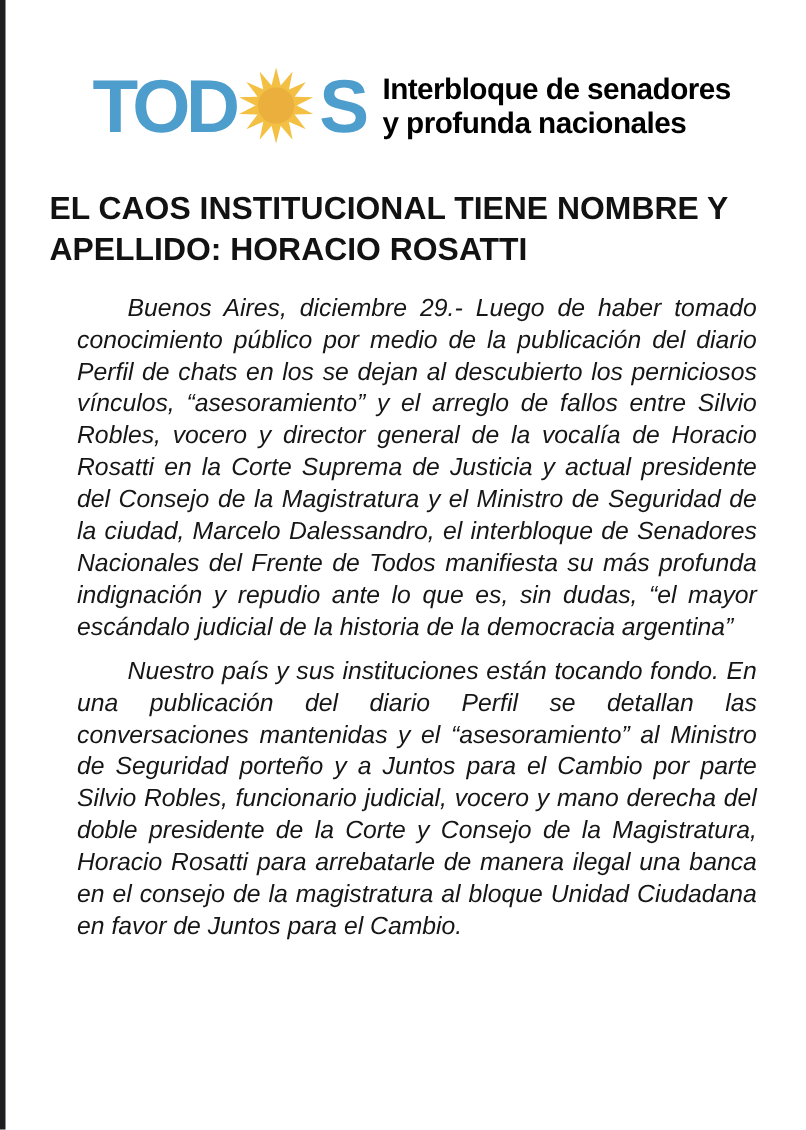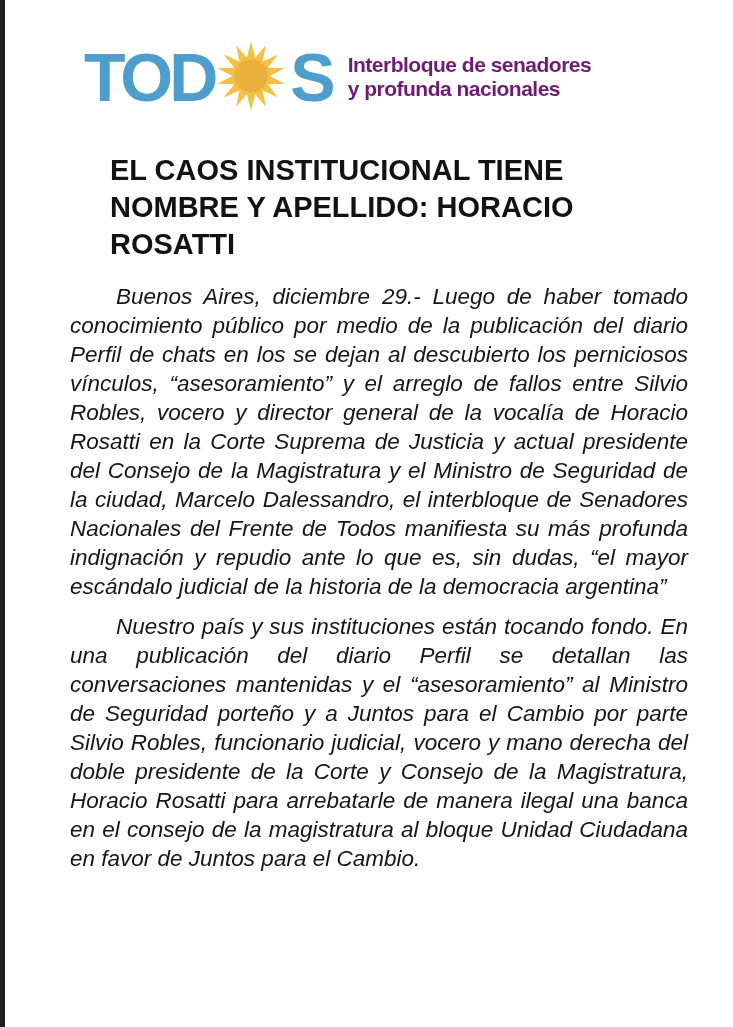--- a/index.html
+++ b/index.html
@@ -23,7 +23,7 @@
   .header {
     display: flex;
     align-items: center;
-    padding: 36px 0 0 84px;
+    padding: 56px 0 0 84px;
     gap: 16px;
   }
   .logo {

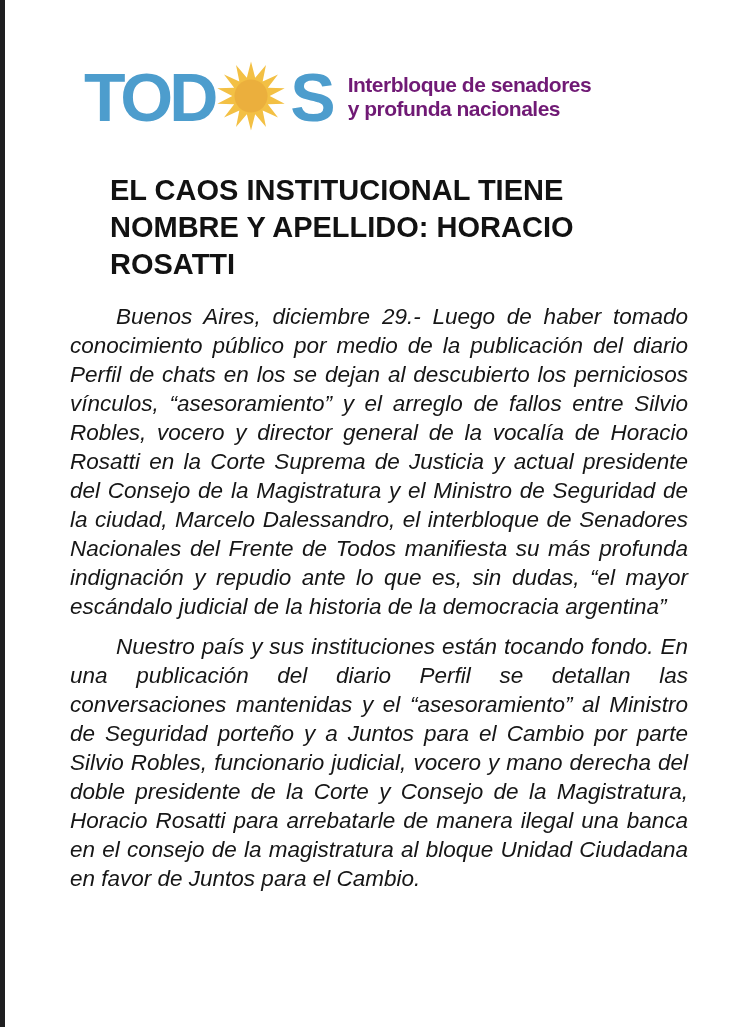--- a/index.html
+++ b/index.html
@@ -48,9 +48,9 @@
   }
   .tagline {
     font-weight: bold;
-    font-size: 21px;
+    font-size: 27px;
     line-height: 1.16;
-    color: #701a75;
+    color: #000000;
     letter-spacing: -0.5px;
     padding-top: 2px;
   }

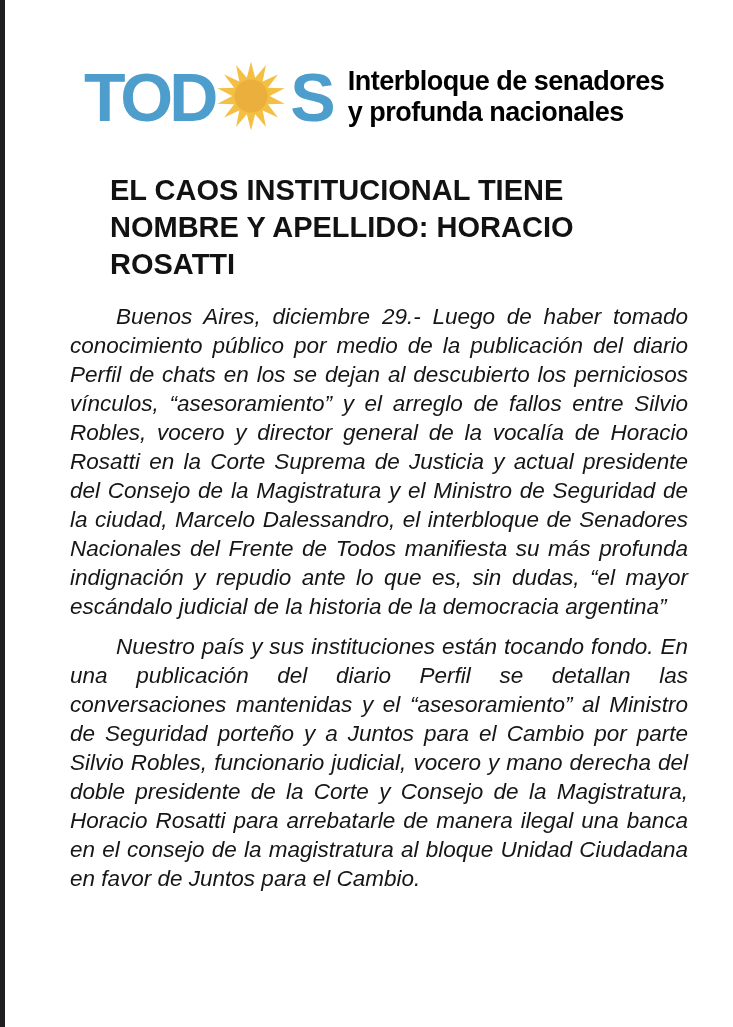--- a/index.html
+++ b/index.html
@@ -55,7 +55,7 @@
     padding-top: 2px;
   }
   .title {
-    margin: 36px 44px 0 110px;
+    margin: 36px 44px 0 45px;
     font-size: 29px;
     font-weight: bold;
     line-height: 1.28;

